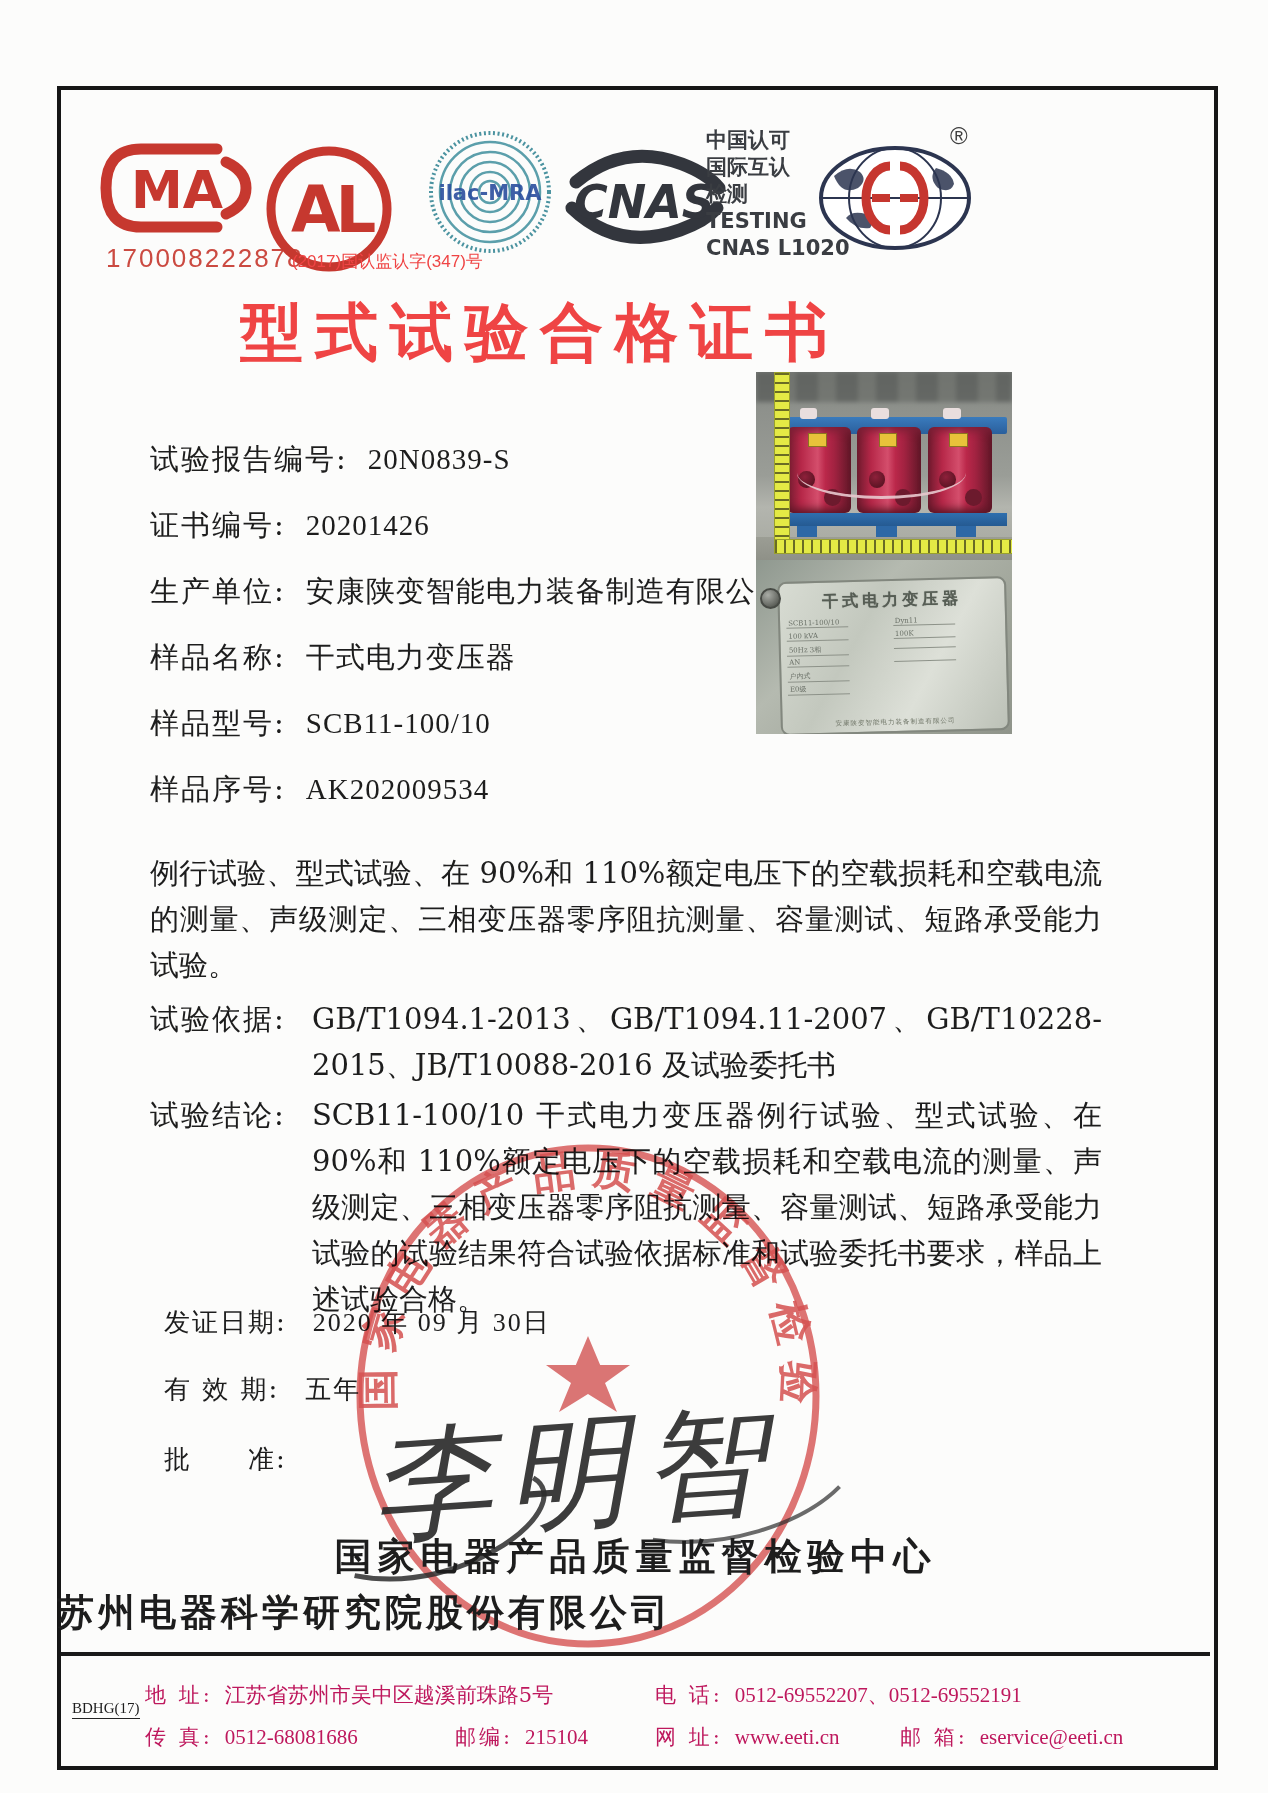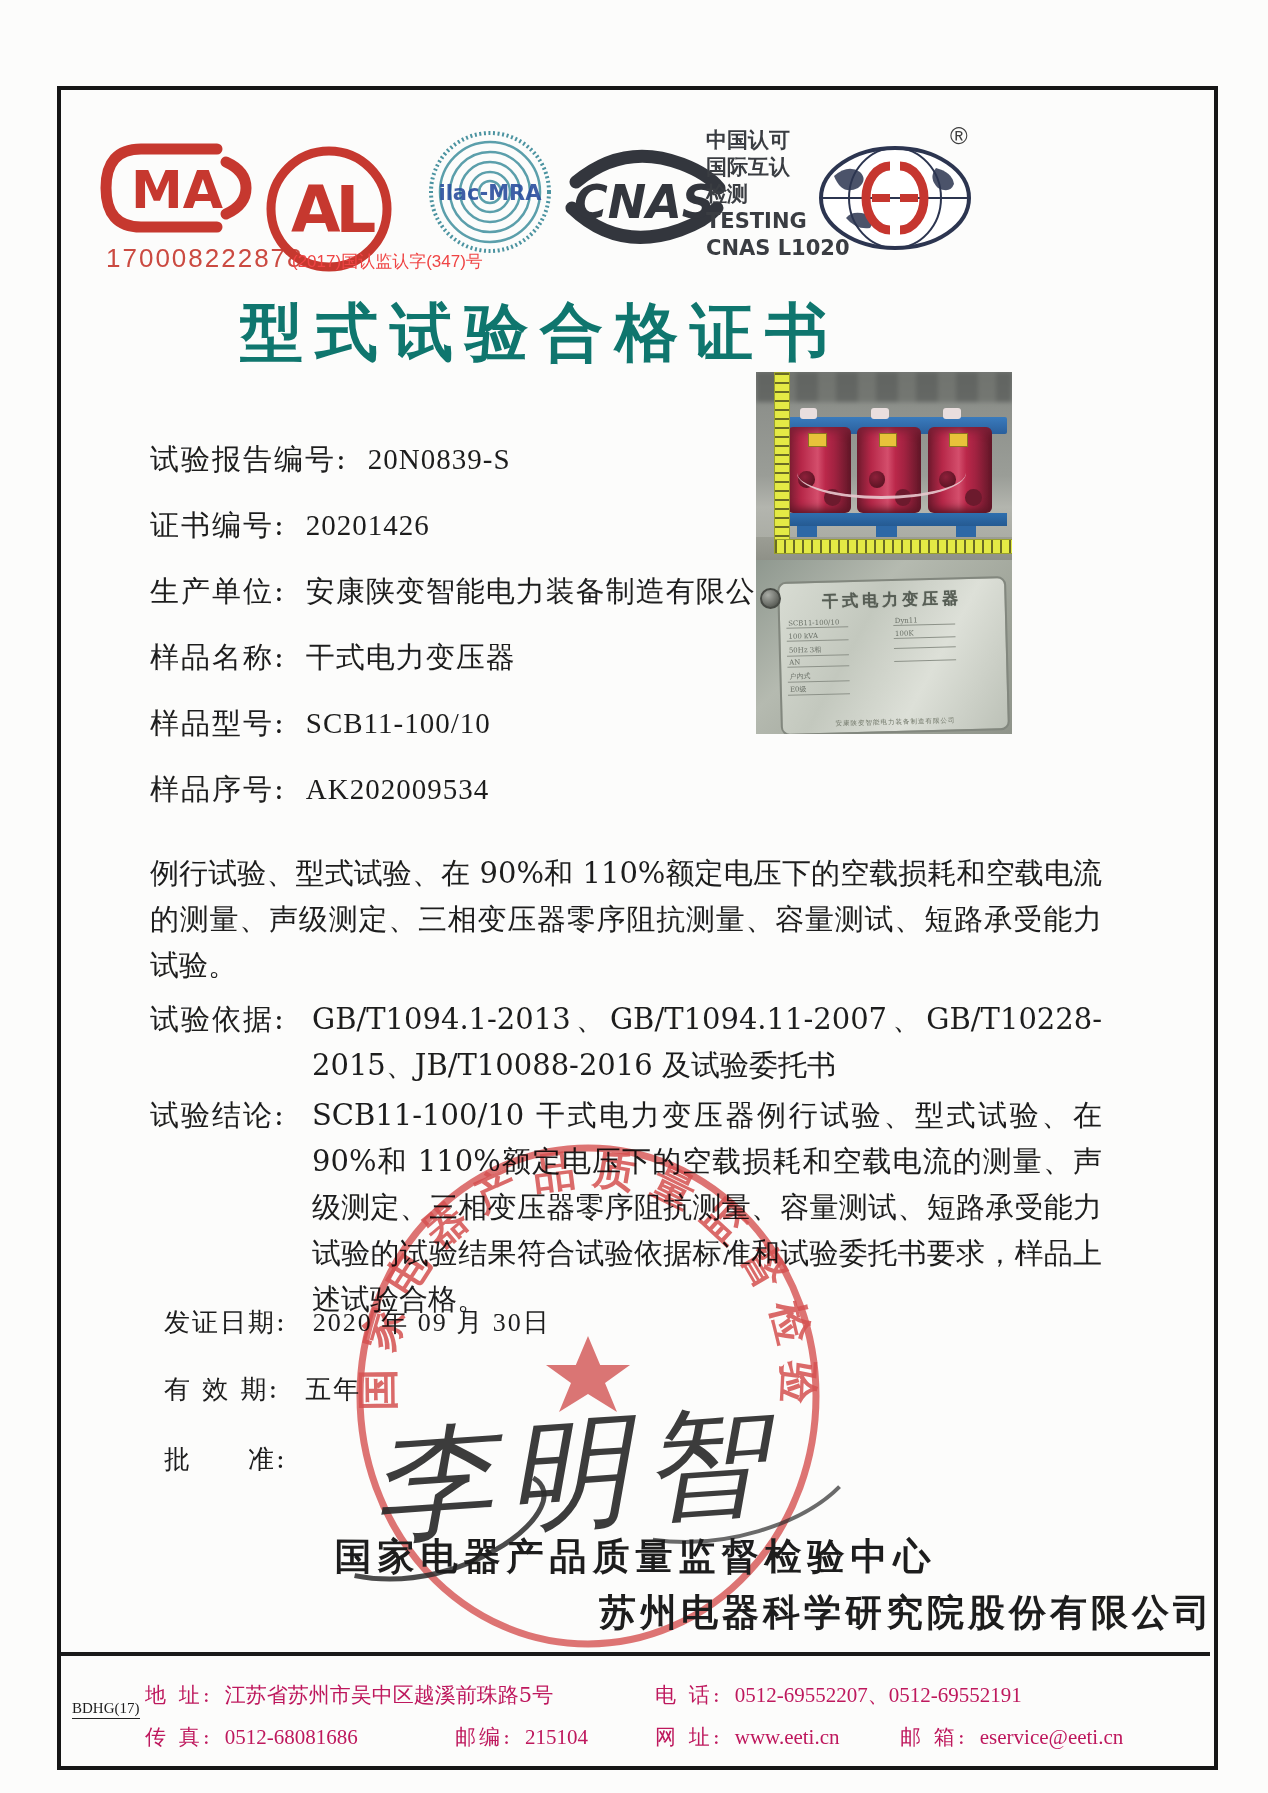--- a/index.html
+++ b/index.html
@@ -21,7 +21,7 @@
   .title{
     left:120px;top:290px;width:840px;text-align:center;
     font-family:"DejaVu Sans",sans-serif;font-weight:900;
-    font-size:63px;letter-spacing:12px;color:#0f766e;
+    font-size:63px;letter-spacing:12px;color:#ef4444;
   }
   
   .field{left:150px;font-size:29px;white-space:nowrap;}

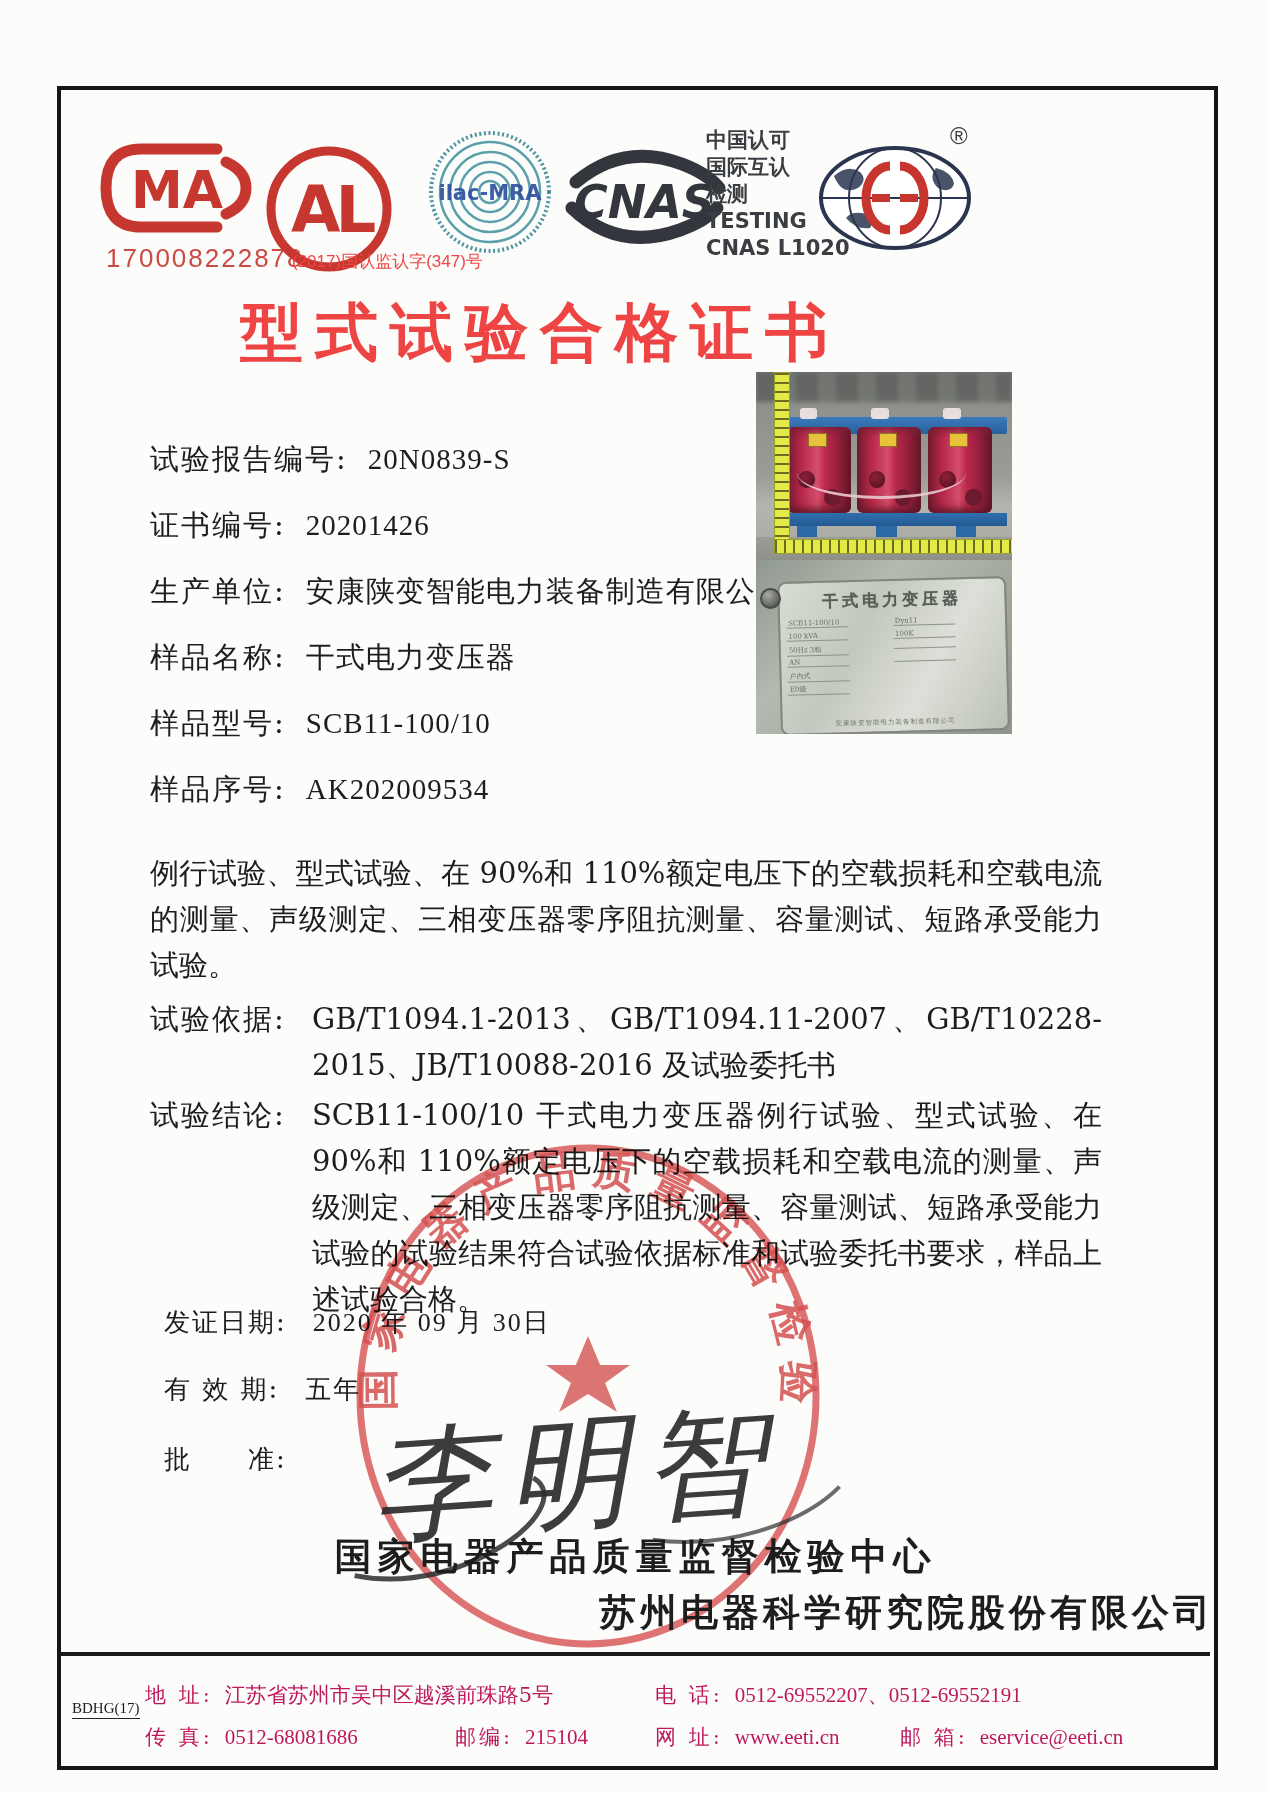--- a/index.html
+++ b/index.html
@@ -38,7 +38,7 @@
   
   .note{left:170px;top:1494px;font-size:23px;letter-spacing:1px;}
   .org1{left:57px;top:1532px;width:1157px;text-align:center;font-size:37px;font-weight:bold;letter-spacing:6px;}
-  .org2{left:57px;top:1588px;width:1157px;text-align:right;font-size:37px;font-weight:bold;letter-spacing:4px;}
+  .org2{left:57px;top:1588px;width:1157px;text-align:left;font-size:37px;font-weight:bold;letter-spacing:4px;}
   .divider{left:60px;top:1652px;width:1150px;height:4px;background:#1a1a1a;}
   .fitem{position:absolute;font-size:21px;white-space:nowrap;color:#be185d;}
   .fitem .flbl{letter-spacing:3px;}

